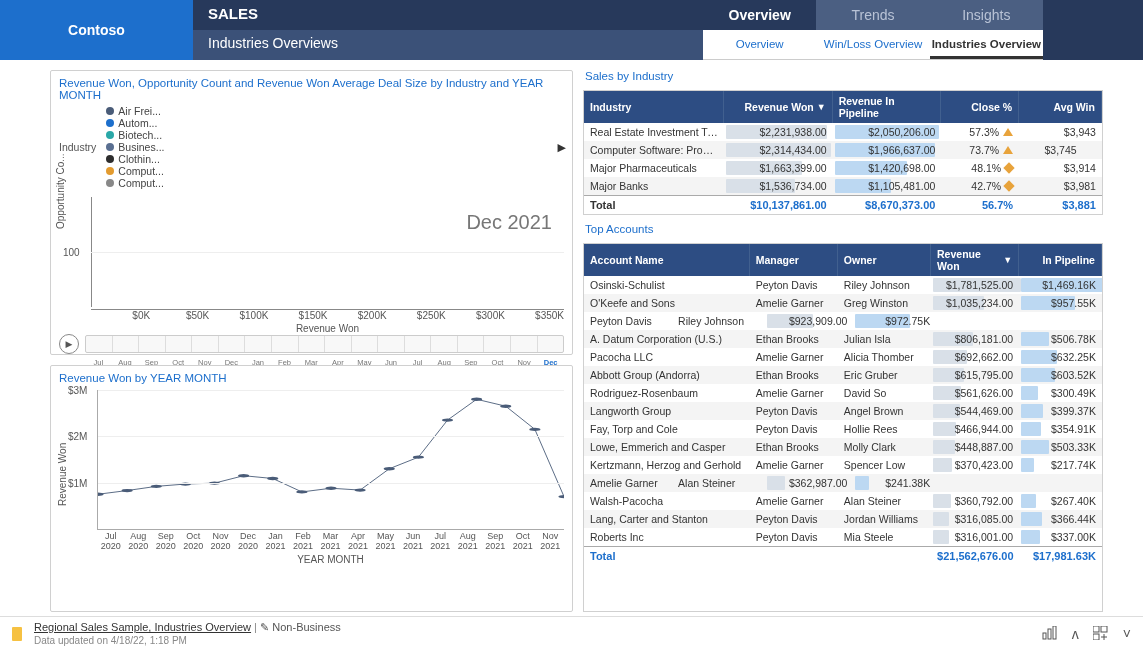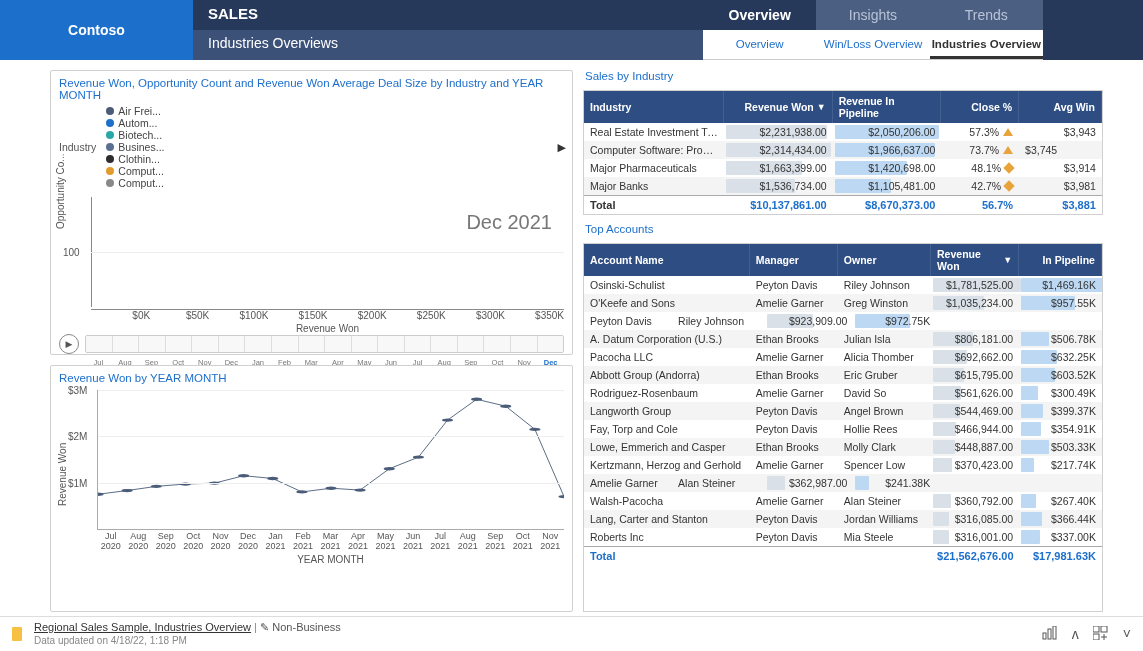--- a/index.html
+++ b/index.html
@@ -101,8 +101,8 @@
         <div class="sales-lbl">SALES</div>
         <div class="nav-tabs-top" id="nav-tabs-top">
             <div class="nt active">Overview</div>
+            <div class="nt">Trends</div>
             <div class="nt">Insights</div>
-            <div class="nt">Trends</div>
           </div>
       </div>
       <div class="top-row2">

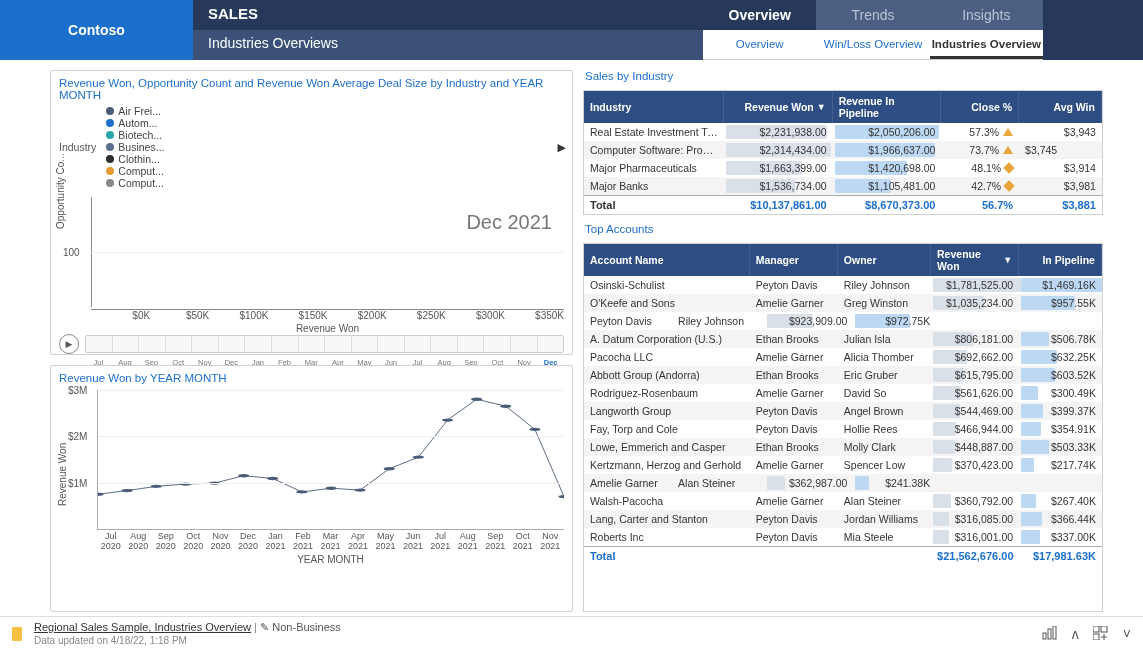--- a/index.html
+++ b/index.html
@@ -336,7 +336,7 @@
                 <span>73.7%</span>
                 <span class="tri-up"></span>
               </div>
-              <div class="td" style="width:16%;text-align:left">$3,745</div>
+              <div class="td" style="width:16%;text-align:center">$3,745</div>
             </div>
             <div class="trow">
               <div class="td" style="width:27%">Major Pharmaceuticals</div>

